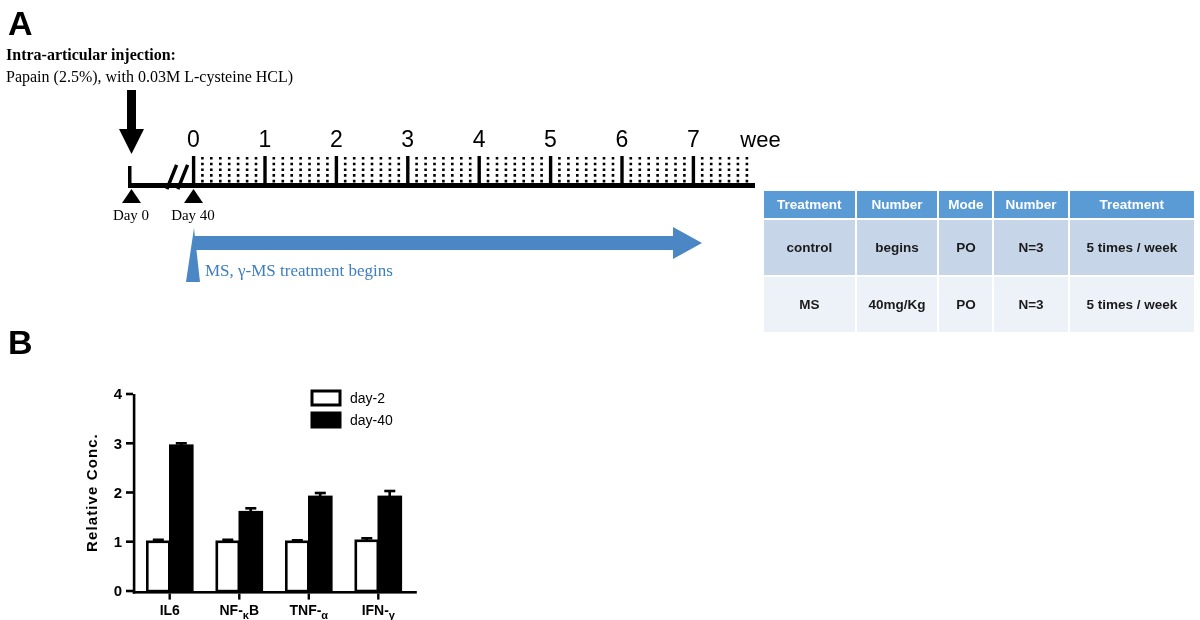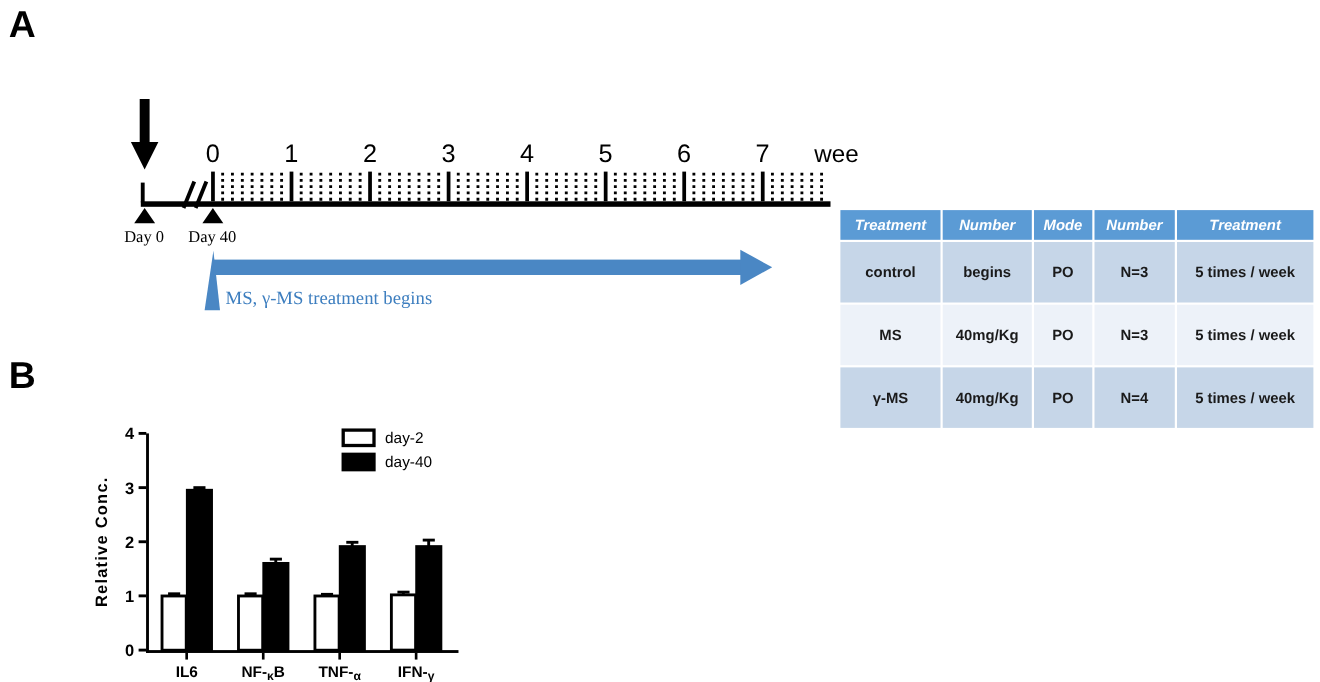--- a/index.html
+++ b/index.html
@@ -132,6 +132,10 @@
   <div class="panel-letter" id="panel-a-letter">A</div>
   <div class="panel-letter" id="panel-b-letter">B</div>
 
+  <div class="inj-block">
+    <div class="inj-title">Intra-articular injection:</div>
+    <div class="inj-sub">Papain (2.5%), with 0.03M L-cysteine HCL)</div>
+  </div>
 
   <svg id="timeline-svg" width="780" height="210" viewBox="0 0 780 210">
 

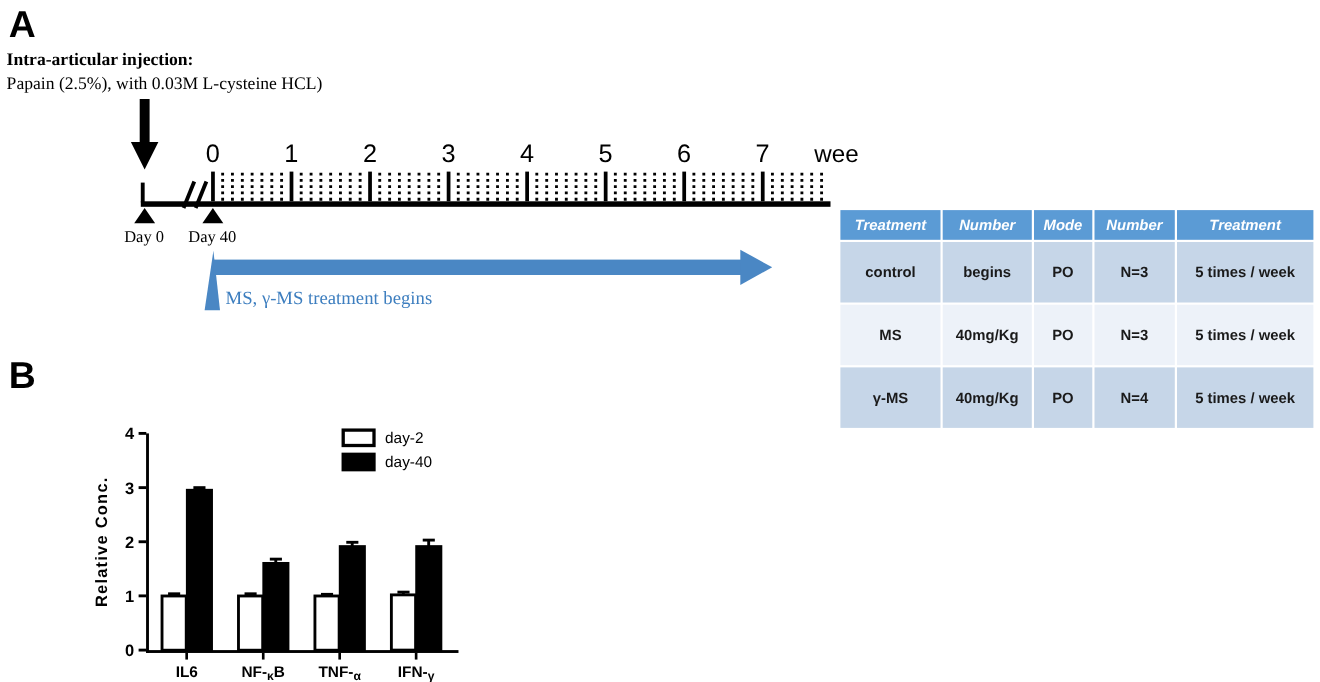--- a/index.html
+++ b/index.html
@@ -81,7 +81,6 @@
     text-align: center;
     white-space: nowrap;
     font-size: 13.5px;
-    font-style: italic;
   }
   #treatment-table td {
     color: #1a1a1a;

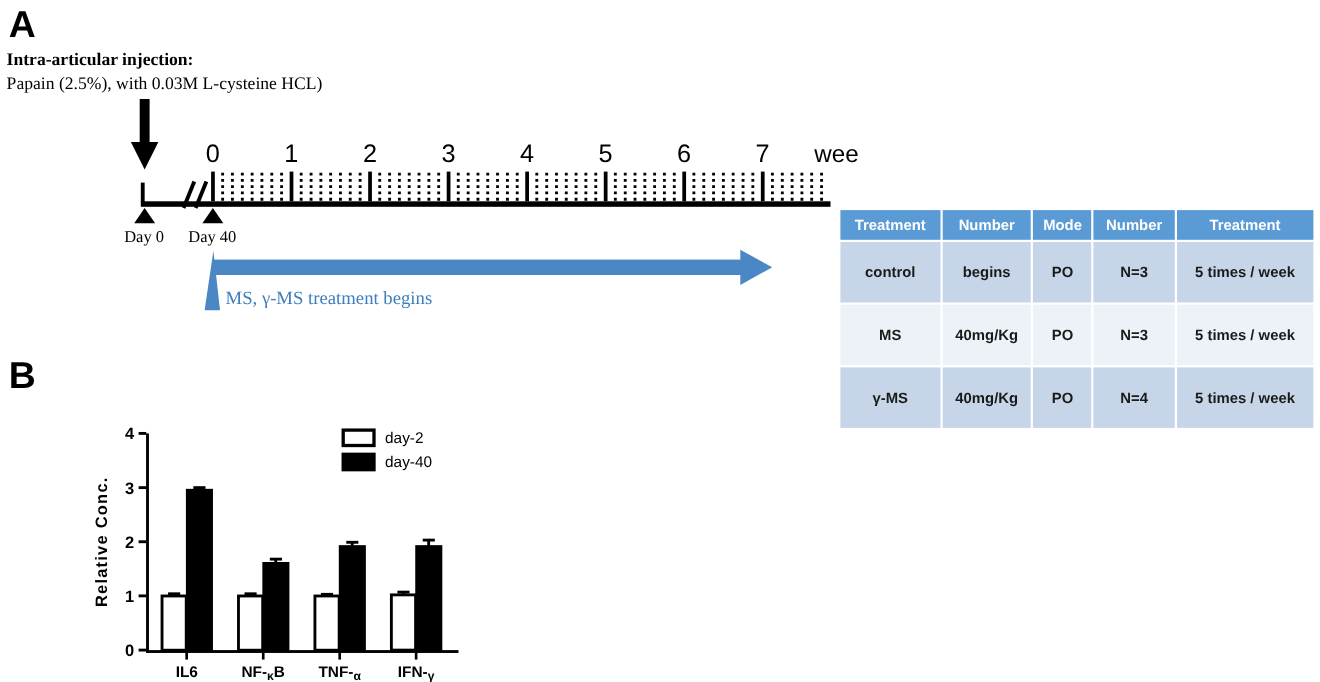--- a/index.html
+++ b/index.html
@@ -273,13 +273,6 @@
         <td>N=3</td>
         <td>5 times / week</td>
       </tr>
-      <tr class="row-shade">
-        <td>γ-MS</td>
-        <td>40mg/Kg</td>
-        <td>PO</td>
-        <td>N=4</td>
-        <td>5 times / week</td>
-      </tr>
     </tbody>
   </table>
 

